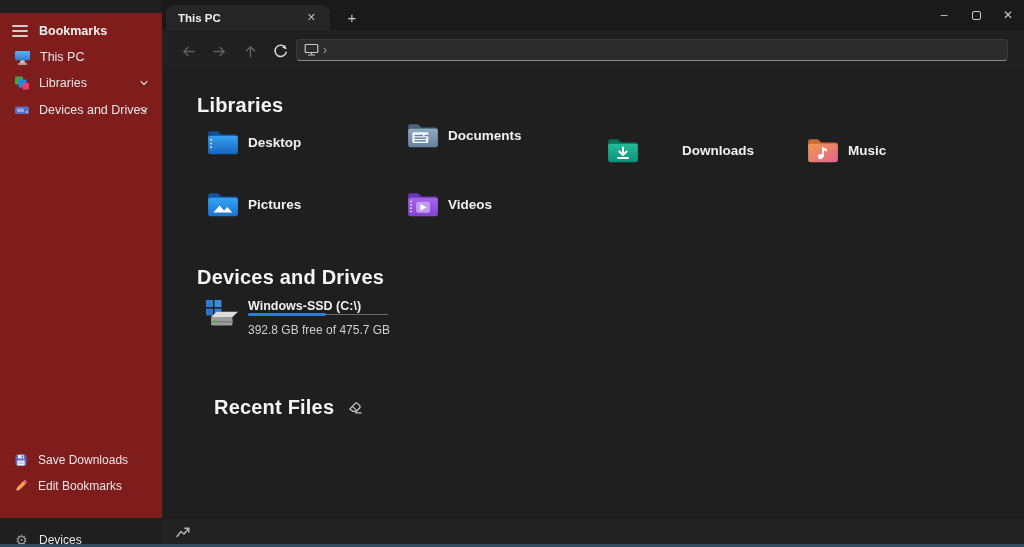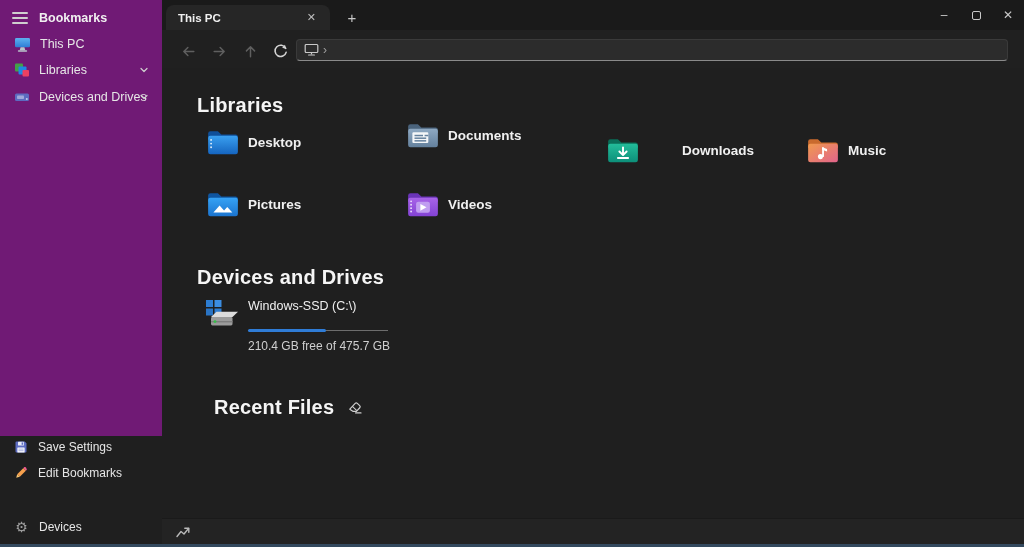--- a/index.html
+++ b/index.html
@@ -13,8 +13,8 @@
 
   
   .sidebar {
-    position:absolute; left:0; top:0; width:162px; height:436px;
-    background:#701a75; z-index:3;
+    position:absolute; left:0; top:13px; width:162px; height:505px;
+    background:#7f1d1d; z-index:3;
   }
   .sb-header {
     position:absolute; left:0; top:6px; width:162px; height:24px;

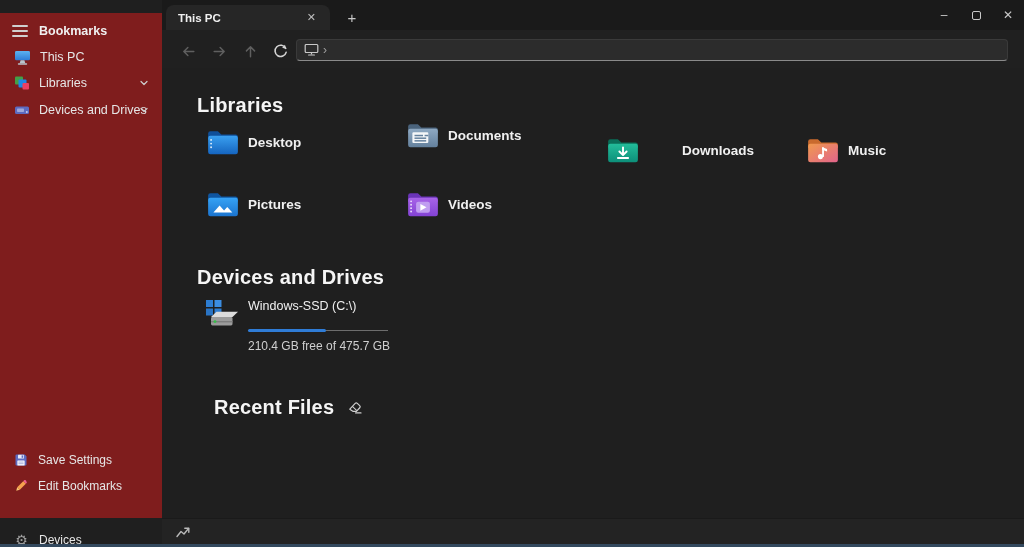--- a/index.html
+++ b/index.html
@@ -84,7 +84,7 @@
 
   .drive-item { position:absolute; left:203px; top:297px; width:200px; height:46px; display:flex; gap:7px; cursor:pointer; }
   .drive-info { padding-top:2px; }
-  .drive-name { font-size:12.5px; font-weight:400; color:#f0f0f0; margin-bottom:16px; }
+  .drive-name { font-size:12.5px; font-weight:700; color:#f0f0f0; margin-bottom:0; }
   .drive-bar { position:relative; width:140px; height:3px; margin-bottom:7px; }
   .drive-bar .track { position:absolute; left:0; right:0; top:1px; height:1px; background:#6d6d6d; }
   .drive-bar .fill { position:absolute; left:0; top:0; height:3px; background:#2f7cd6; border-radius:2px; }

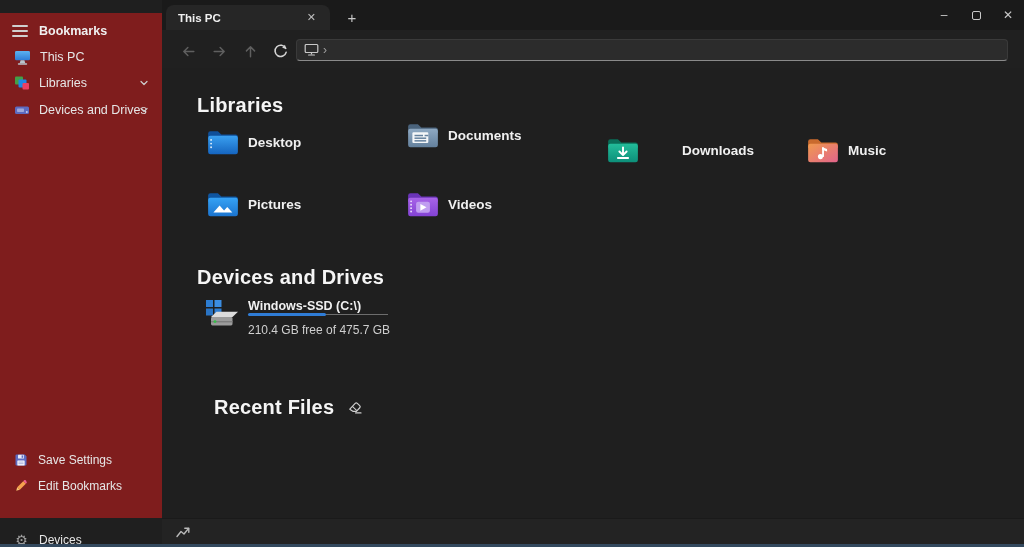--- a/index.html
+++ b/index.html
@@ -350,7 +350,7 @@
       <div class="track"></div>
       <div class="fill" style="width: 56%;"></div>
     </div>
-    <div class="drive-size">210.4 GB free of 475.7 GB</div>
+    <div class="drive-size">392.8 GB free of 475.7 GB</div>
   </div>
 </div>
 

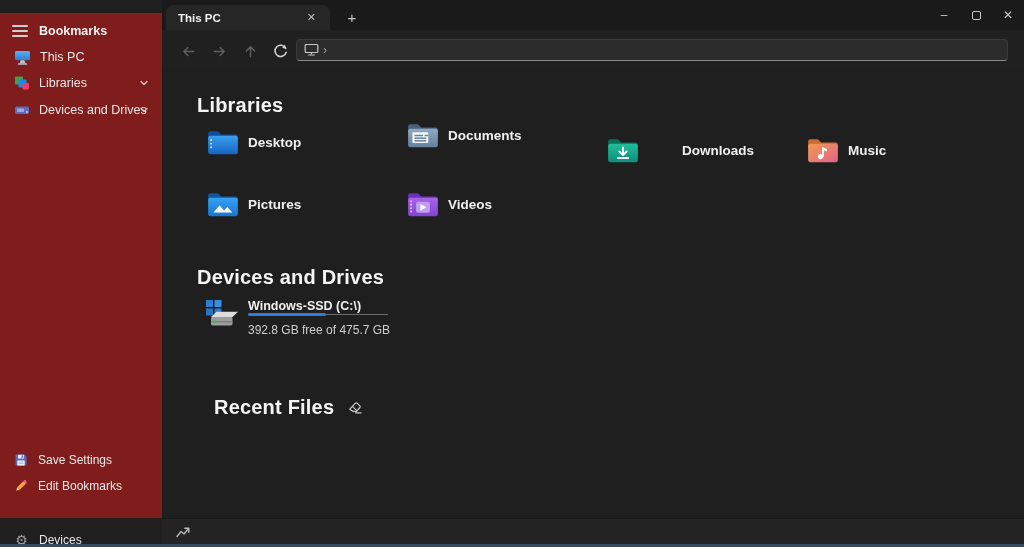--- a/index.html
+++ b/index.html
@@ -165,7 +165,7 @@
       <rect x="4.4" y="8.6" width="5.2" height="0.9" fill="#9fa8da"></rect>
       <rect x="4.4" y="10.3" width="5.2" height="0.9" fill="#9fa8da"></rect>
     </svg>
-    <span class="sb-label">Save Settings</span>
+    <span class="sb-label">Save Downloads</span>
   </div>
 
   <div class="sb-footer-item" style="top:460px;">

